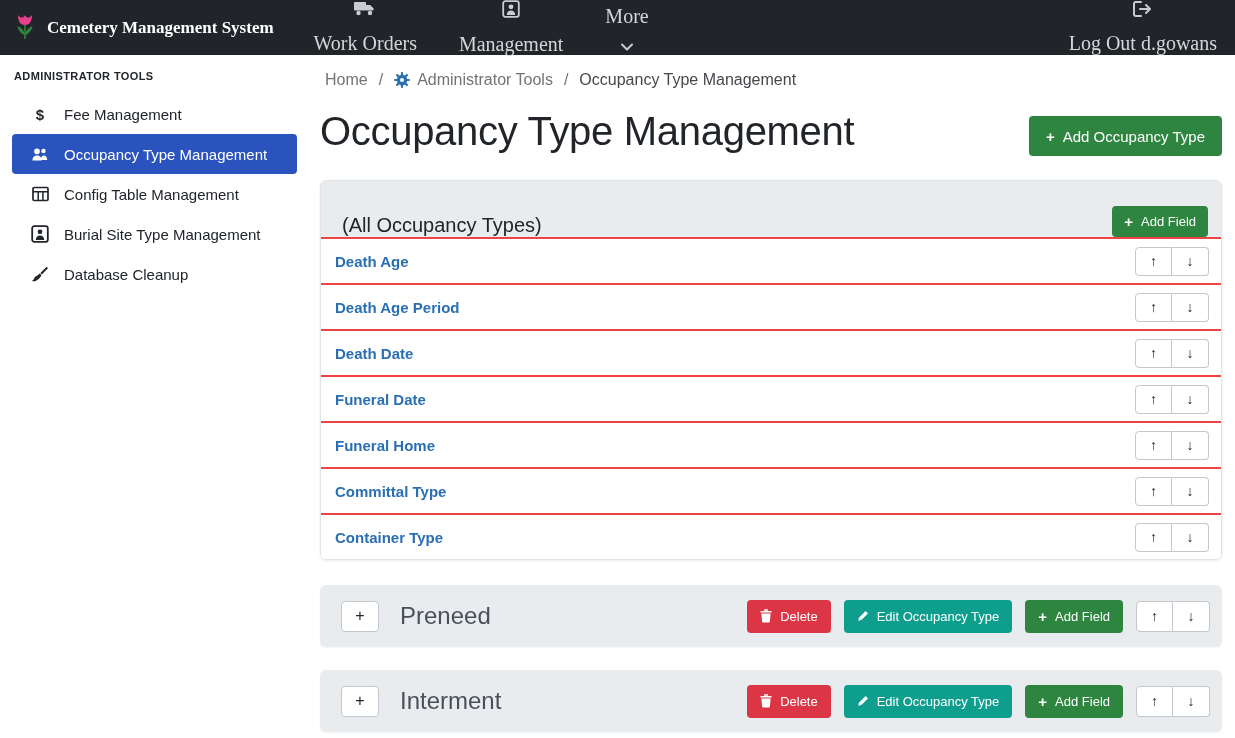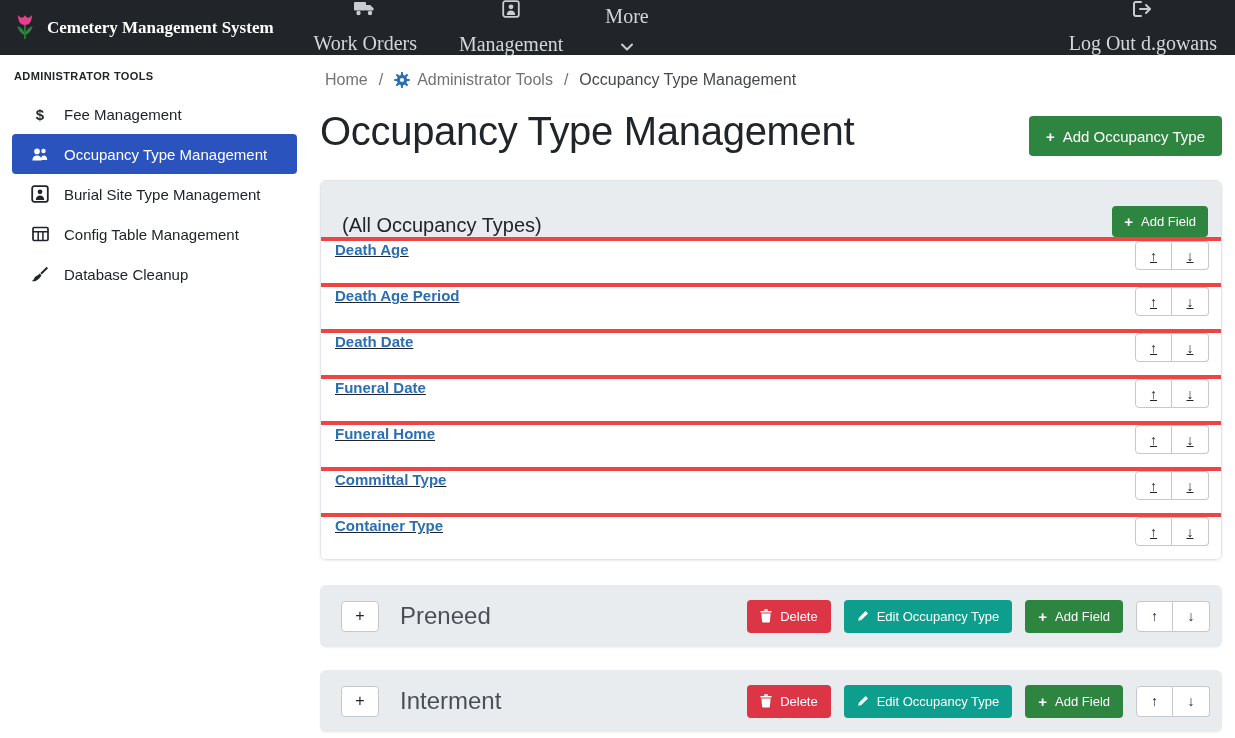--- a/index.html
+++ b/index.html
@@ -189,6 +189,16 @@
 
       <div class="side-item">
         <span class="side-icon">
+          <svg width="17" height="16" viewBox="0 0 17 16">
+            <rect x="1" y="1.5" width="15" height="13" rx="1.2" fill="none" stroke="currentColor" stroke-width="1.7"></rect>
+            <path d="M1 5.8 H16 M6.2 5.8 V14.5 M10.9 5.8 V14.5" stroke="currentColor" stroke-width="1.5" fill="none"></path>
+          </svg>
+        </span>
+        <span>Config Table Management</span>
+      </div>
+
+      <div class="side-item">
+        <span class="side-icon">
           <svg width="18" height="18" viewBox="0 0 18 18">
             <rect x="1.2" y="1.2" width="15.6" height="15.6" rx="2" fill="none" stroke="currentColor" stroke-width="1.8"></rect>
             <circle cx="9" cy="6.8" r="2.4" fill="currentColor"></circle>
@@ -196,16 +206,6 @@
           </svg>
         </span>
         <span>Burial Site Type Management</span>
-      </div>
-
-      <div class="side-item">
-        <span class="side-icon">
-          <svg width="17" height="16" viewBox="0 0 17 16">
-            <rect x="1" y="1.5" width="15" height="13" rx="1.2" fill="none" stroke="currentColor" stroke-width="1.7"></rect>
-            <path d="M1 5.8 H16 M6.2 5.8 V14.5 M10.9 5.8 V14.5" stroke="currentColor" stroke-width="1.5" fill="none"></path>
-          </svg>
-        </span>
-        <span>Config Table Management</span>
       </div>
 
       <div class="side-item">

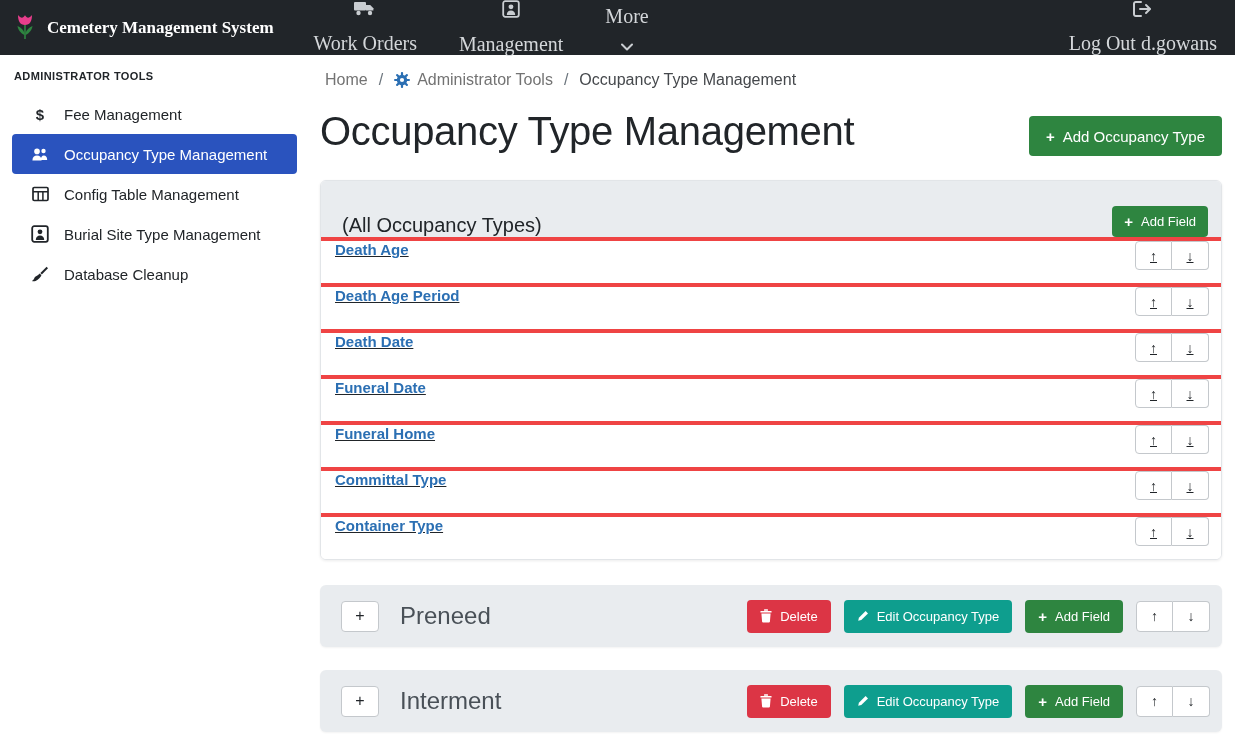--- a/index.html
+++ b/index.html
@@ -74,8 +74,8 @@
   .card-title { font-size: 20px; font-weight: 400; color: #212529; }
 
   .field-row {
-    height: 46px; background: #fff; display: flex; align-items: flex-start;
-    justify-content: space-between; padding: 0 12px 0 14px; border-top: 4px solid #ef4444; text-decoration: underline;
+    height: 46px; background: #fff; display: flex; align-items: center;
+    justify-content: space-between; padding: 0 12px 0 14px; border-top: 2px solid #ef4444;
   }
   .field-row:first-of-type { border-top: none; }
   .field-label { color: #2b6fb3; font-weight: 700; font-size: 15px; cursor: pointer; }

